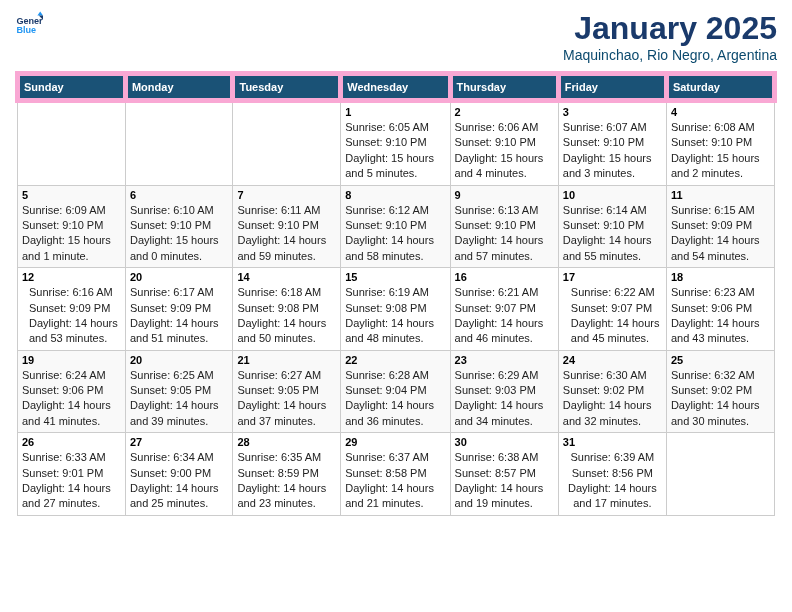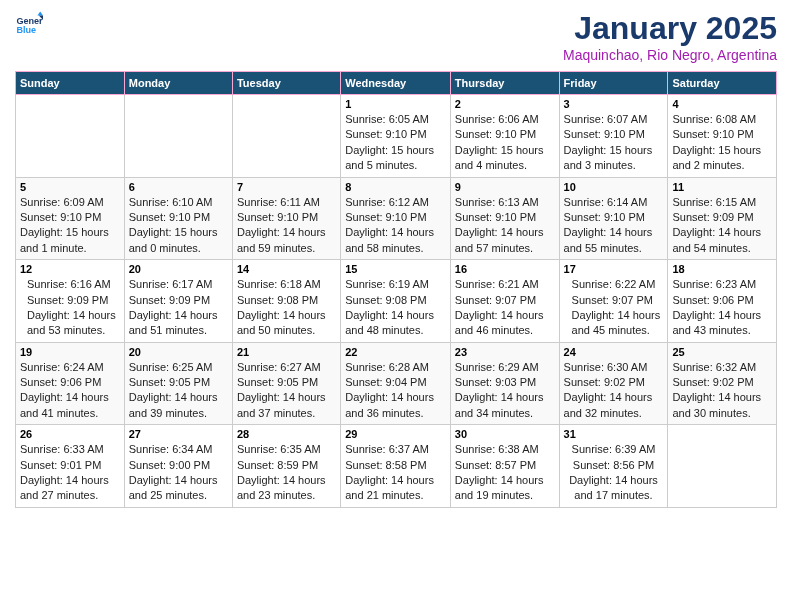--- a/index.html
+++ b/index.html
@@ -40,7 +40,7 @@
     }
     .subtitle {
       font-size: 14px;
-      color: #a21caf;
+      color: #0c4a6e;
     }
     table {
       width: 100%;

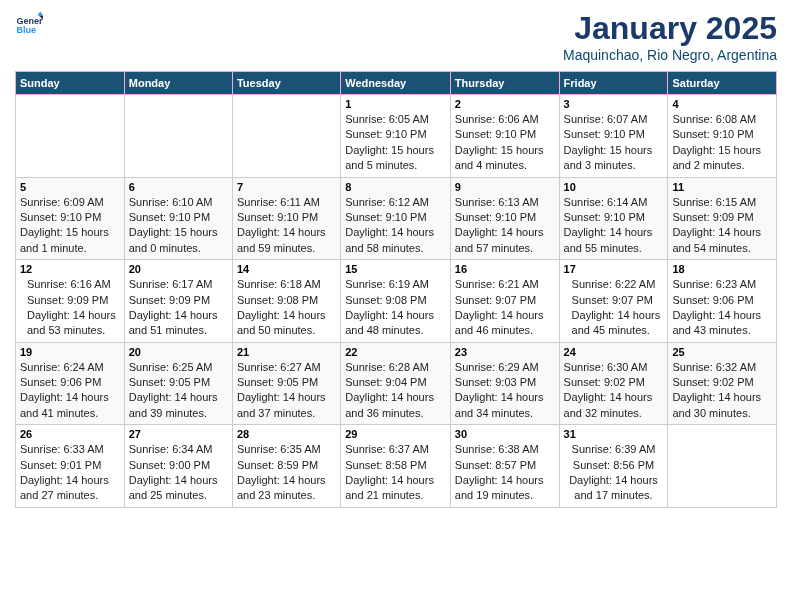--- a/index.html
+++ b/index.html
@@ -53,7 +53,7 @@
       padding: 5px 4px;
       text-align: left;
       font-size: 11px;
-      border: 1px solid #f9a8d4;
+      border: 5px solid #f9a8d4;
     }
     tbody td {
       border: 1px solid #ccc;

